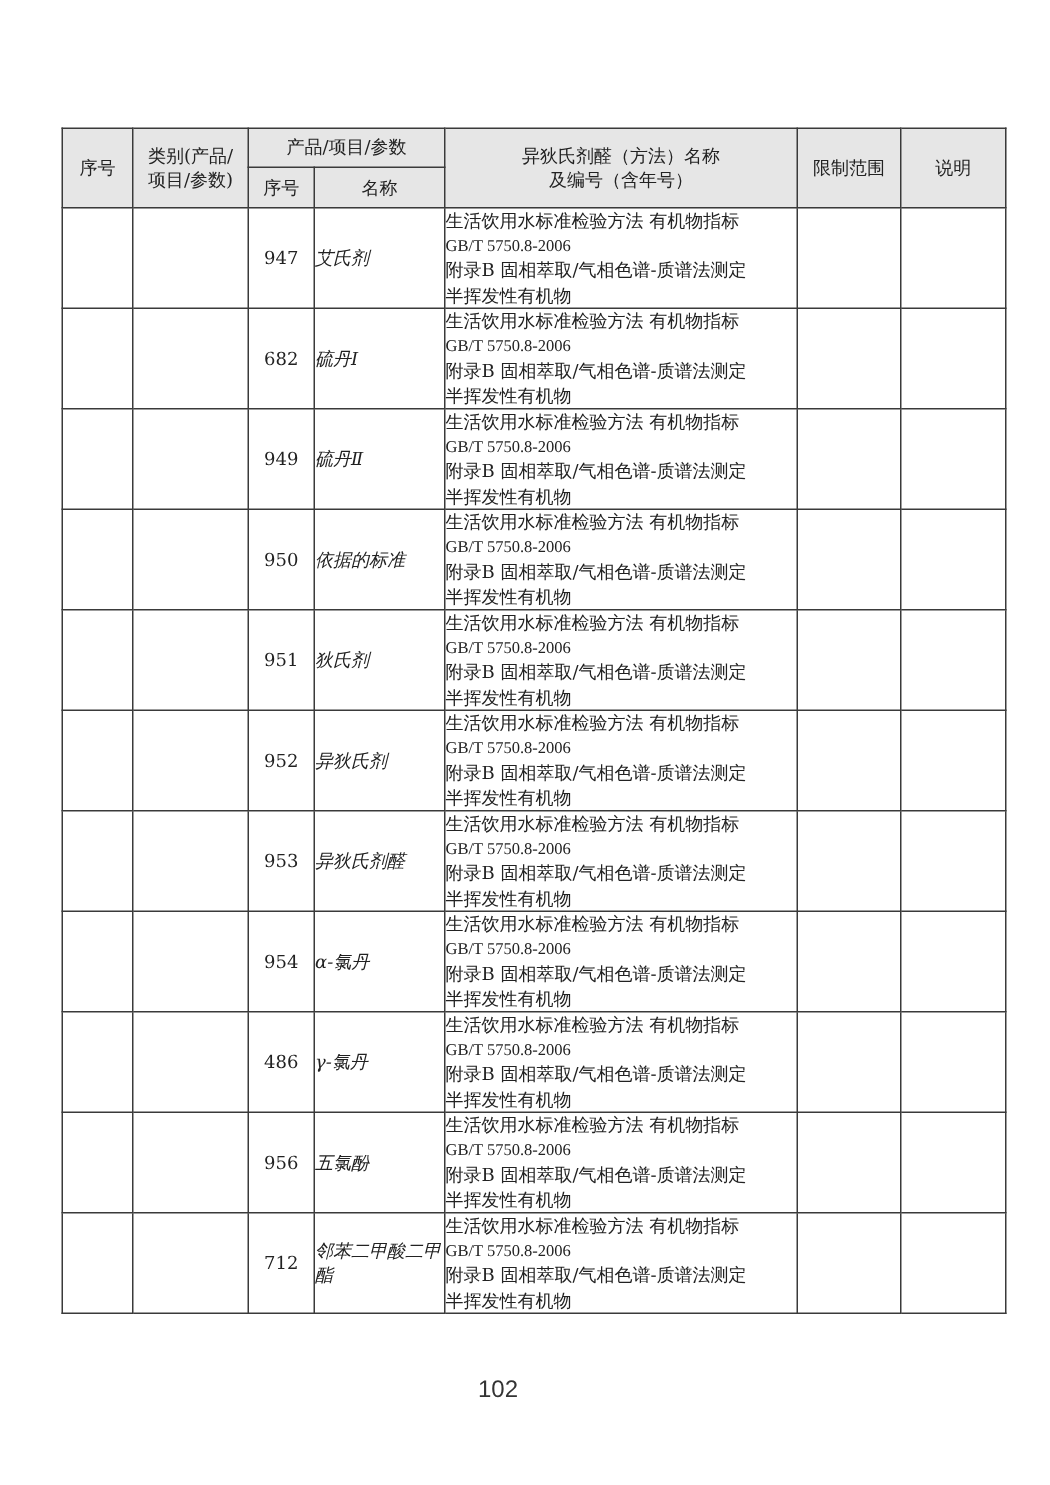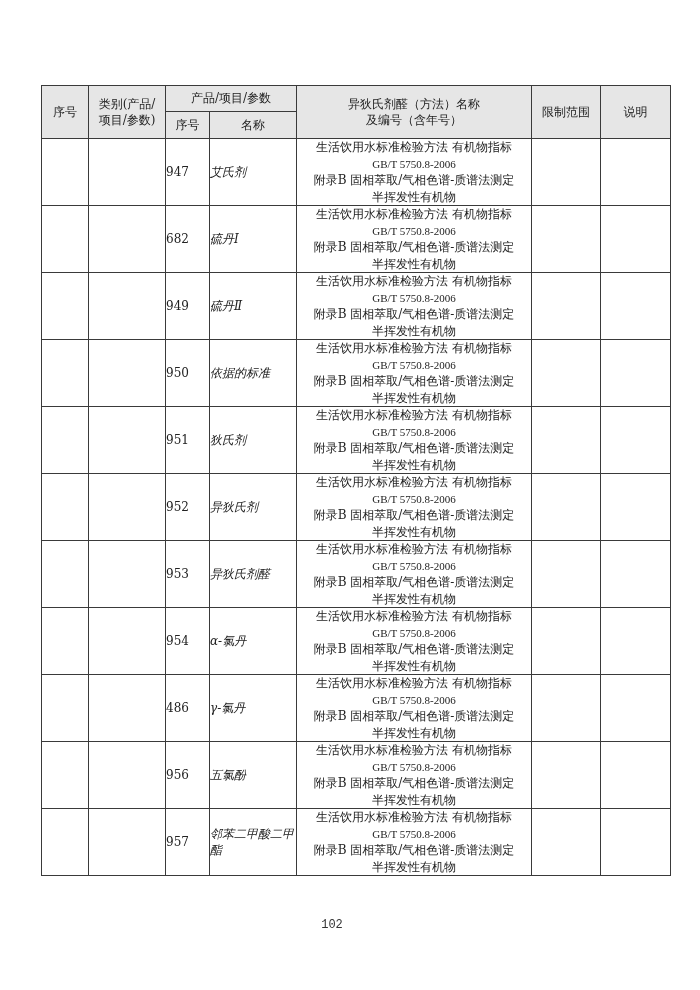--- a/index.html
+++ b/index.html
@@ -51,7 +51,6 @@
       font-size: 12px;
       line-height: 16.4px;
       white-space: nowrap;
-      text-align: center;
     }
     .std-line { display: block; }
     .mono { font-family: Liberation Serif, serif; font-size: 11px; }

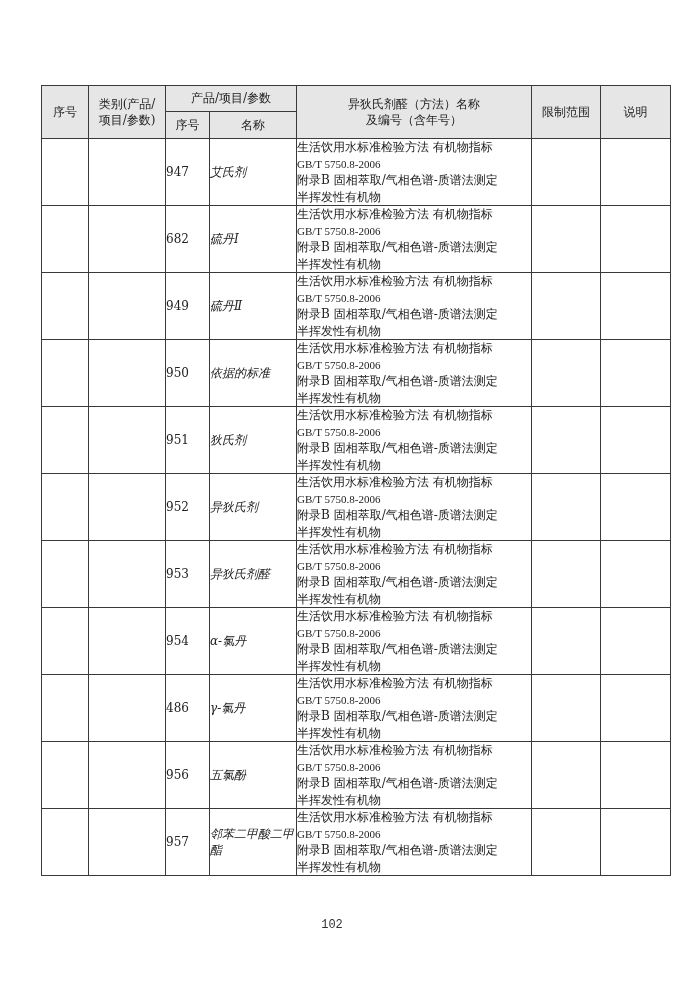--- a/index.html
+++ b/index.html
@@ -44,7 +44,7 @@
     .h-top { height: 26px; }
     .h-sub { height: 27px; }
     table.std tbody td { height: 65.5px; }
-    td.num { text-align: left; font-size: 12px; }
+    td.num { text-align: center; font-size: 12px; }
     td.name { padding-left: 6px; padding-right: 2px; font-style: italic; }
     td.std-cell {
       padding-left: 5px;

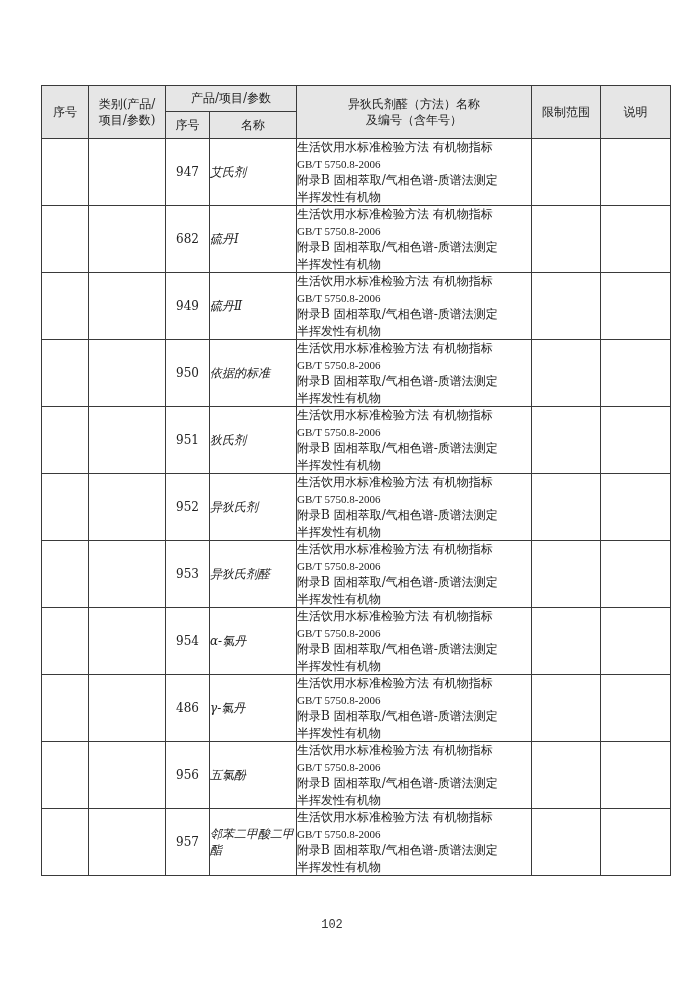--- a/index.html
+++ b/index.html
@@ -242,7 +242,7 @@
         <tr>
           <td class="num"></td>
           <td></td>
-          <td class="num">957</td>
+          <td class="num">712</td>
           <td class="name">邻苯二甲酸二甲酯</td>
           <td class="std-cell">
             <span class="std-line">生活饮用水标准检验方法 有机物指标</span>

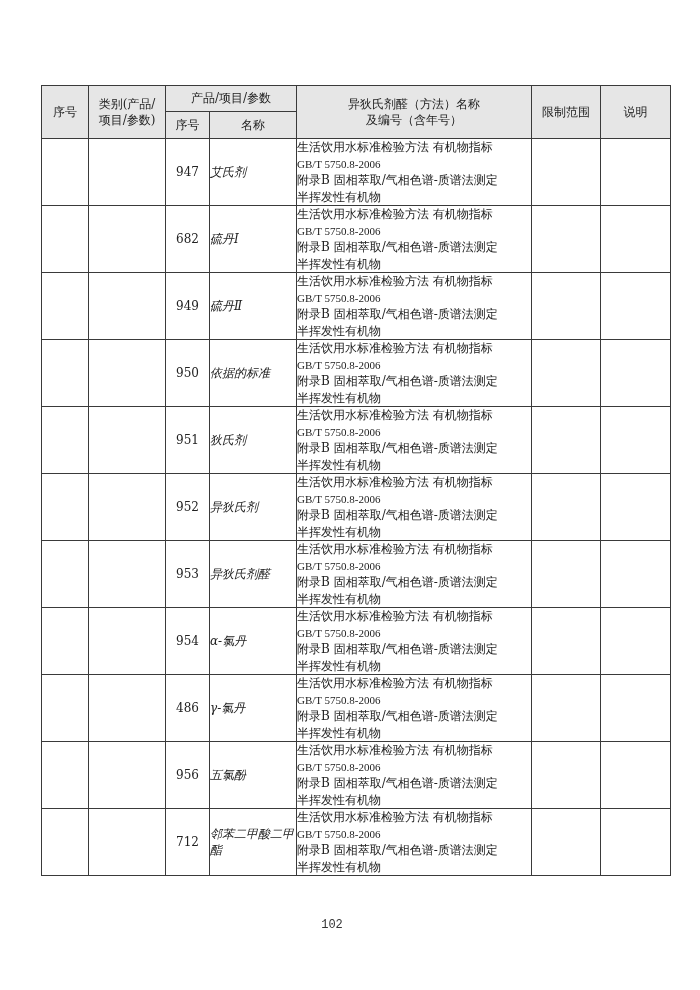--- a/index.html
+++ b/index.html
@@ -59,8 +59,8 @@
       left: 0; width: 664px;
       top: 918px;
       text-align: center;
-      font-family: Liberation Mono, monospace;
-      font-size: 12px;
+      font-family: Liberation Sans, sans-serif;
+      font-size: 16px;
       color: #333;
     }
   </style>

